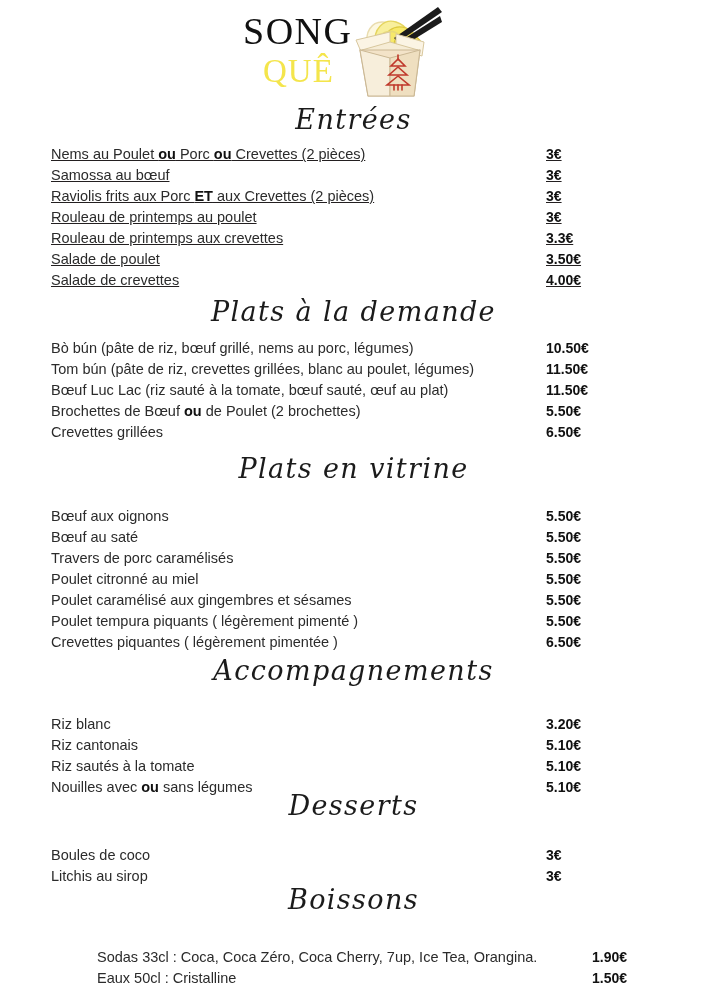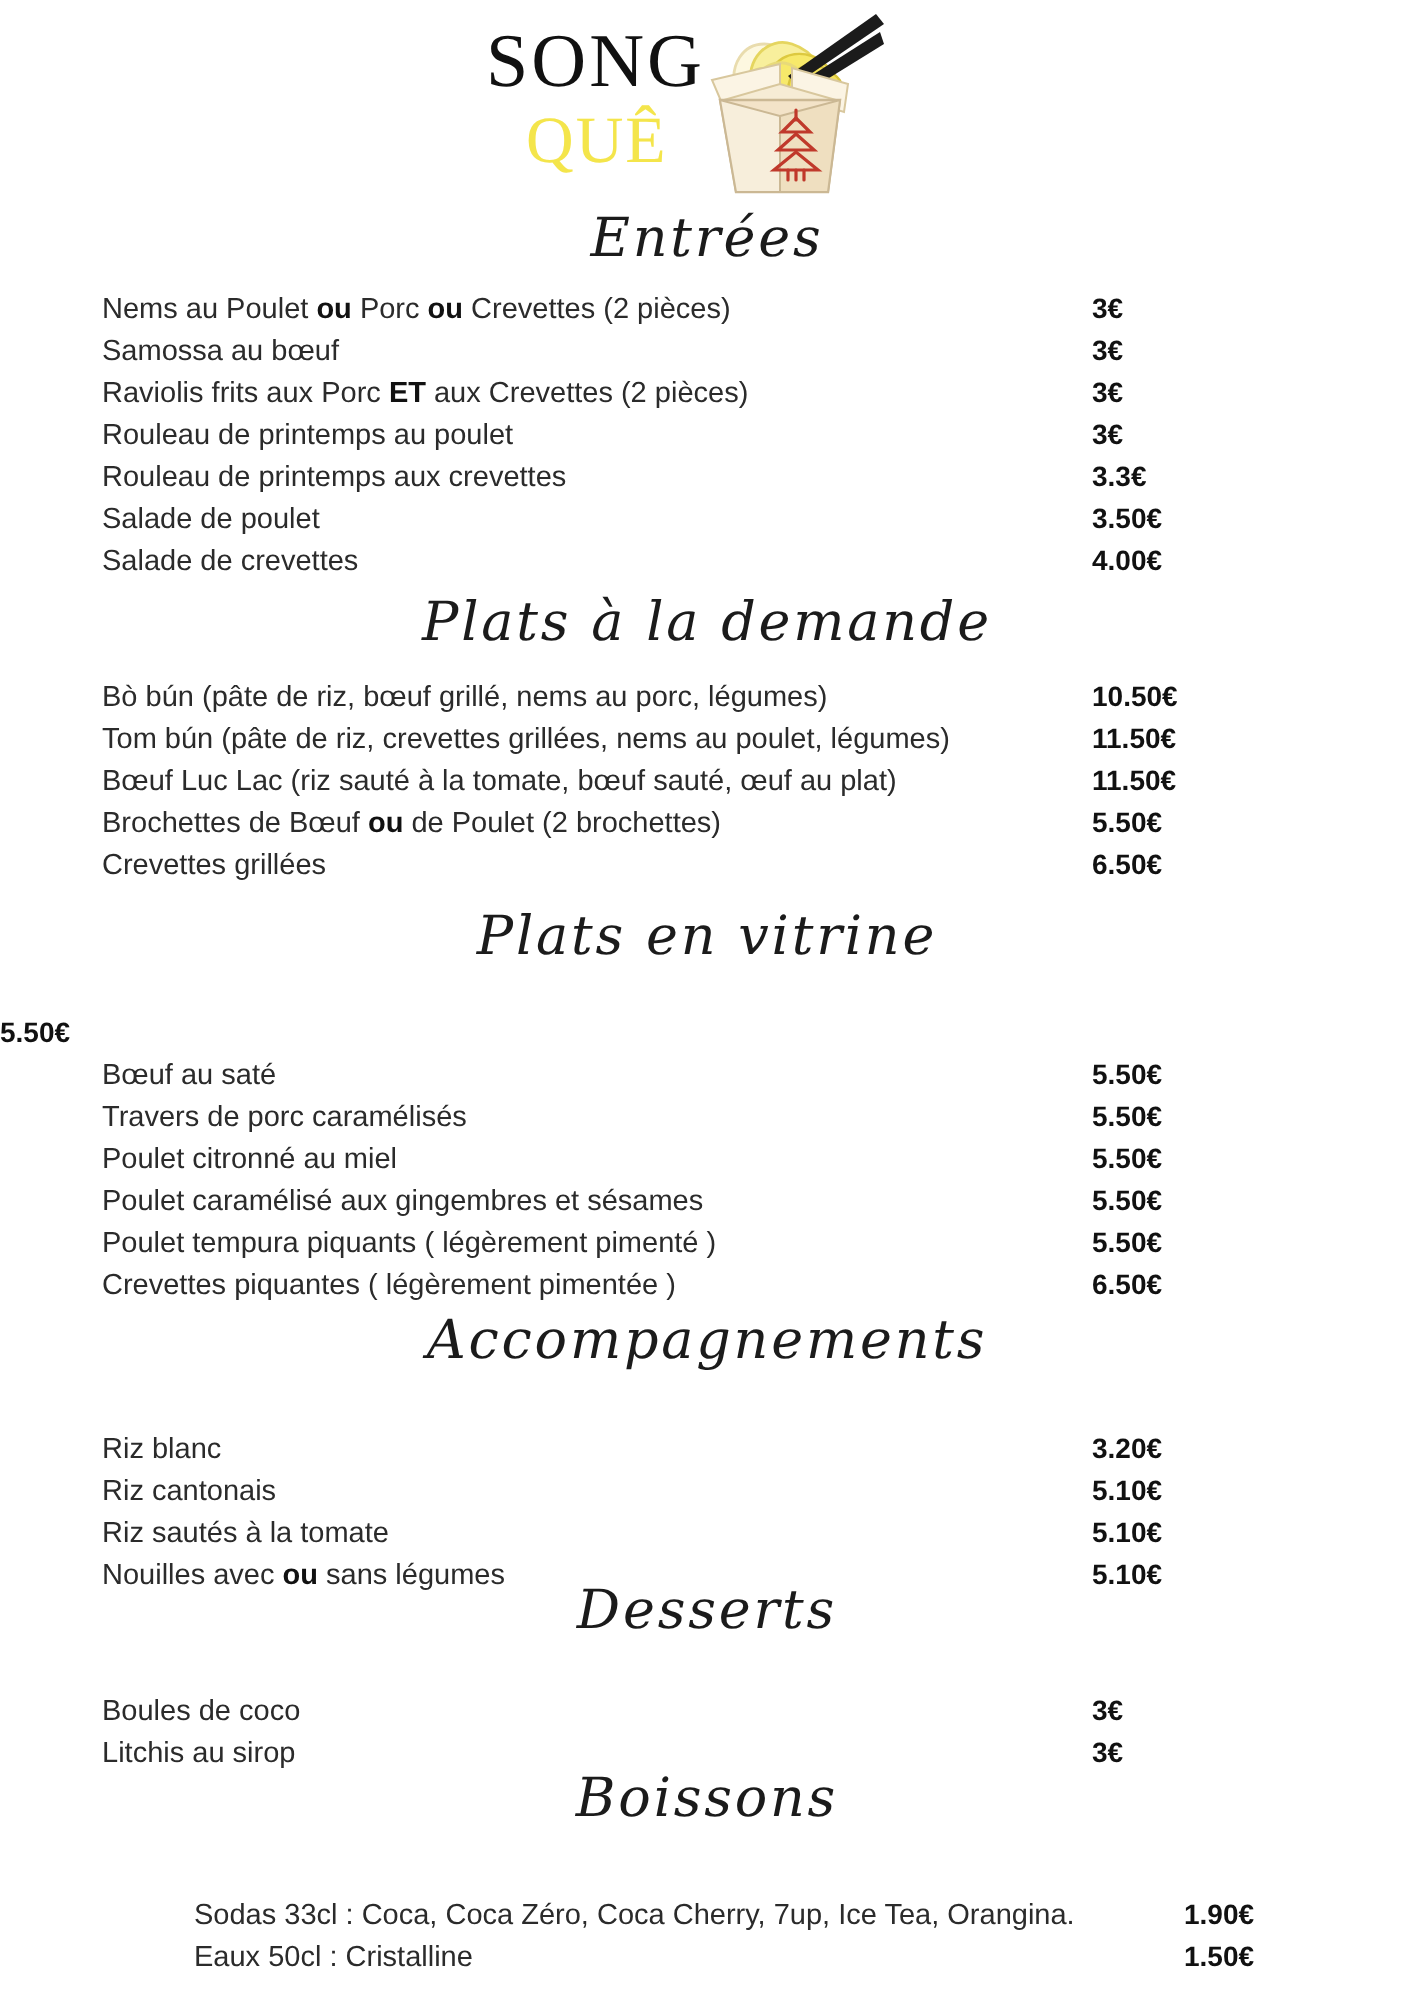--- a/index.html
+++ b/index.html
@@ -101,7 +101,7 @@
 
   
   #sec-0 { top: 106px; }
-  #sec-0 .items { margin-top: 10px; }
+  #sec-0 .items { margin-top: 10px; text-decoration: underline; }
   #sec-1 { top: 298px; }
   #sec-1 .items { margin-top: 12px; }
   #sec-2 { top: 455px; }

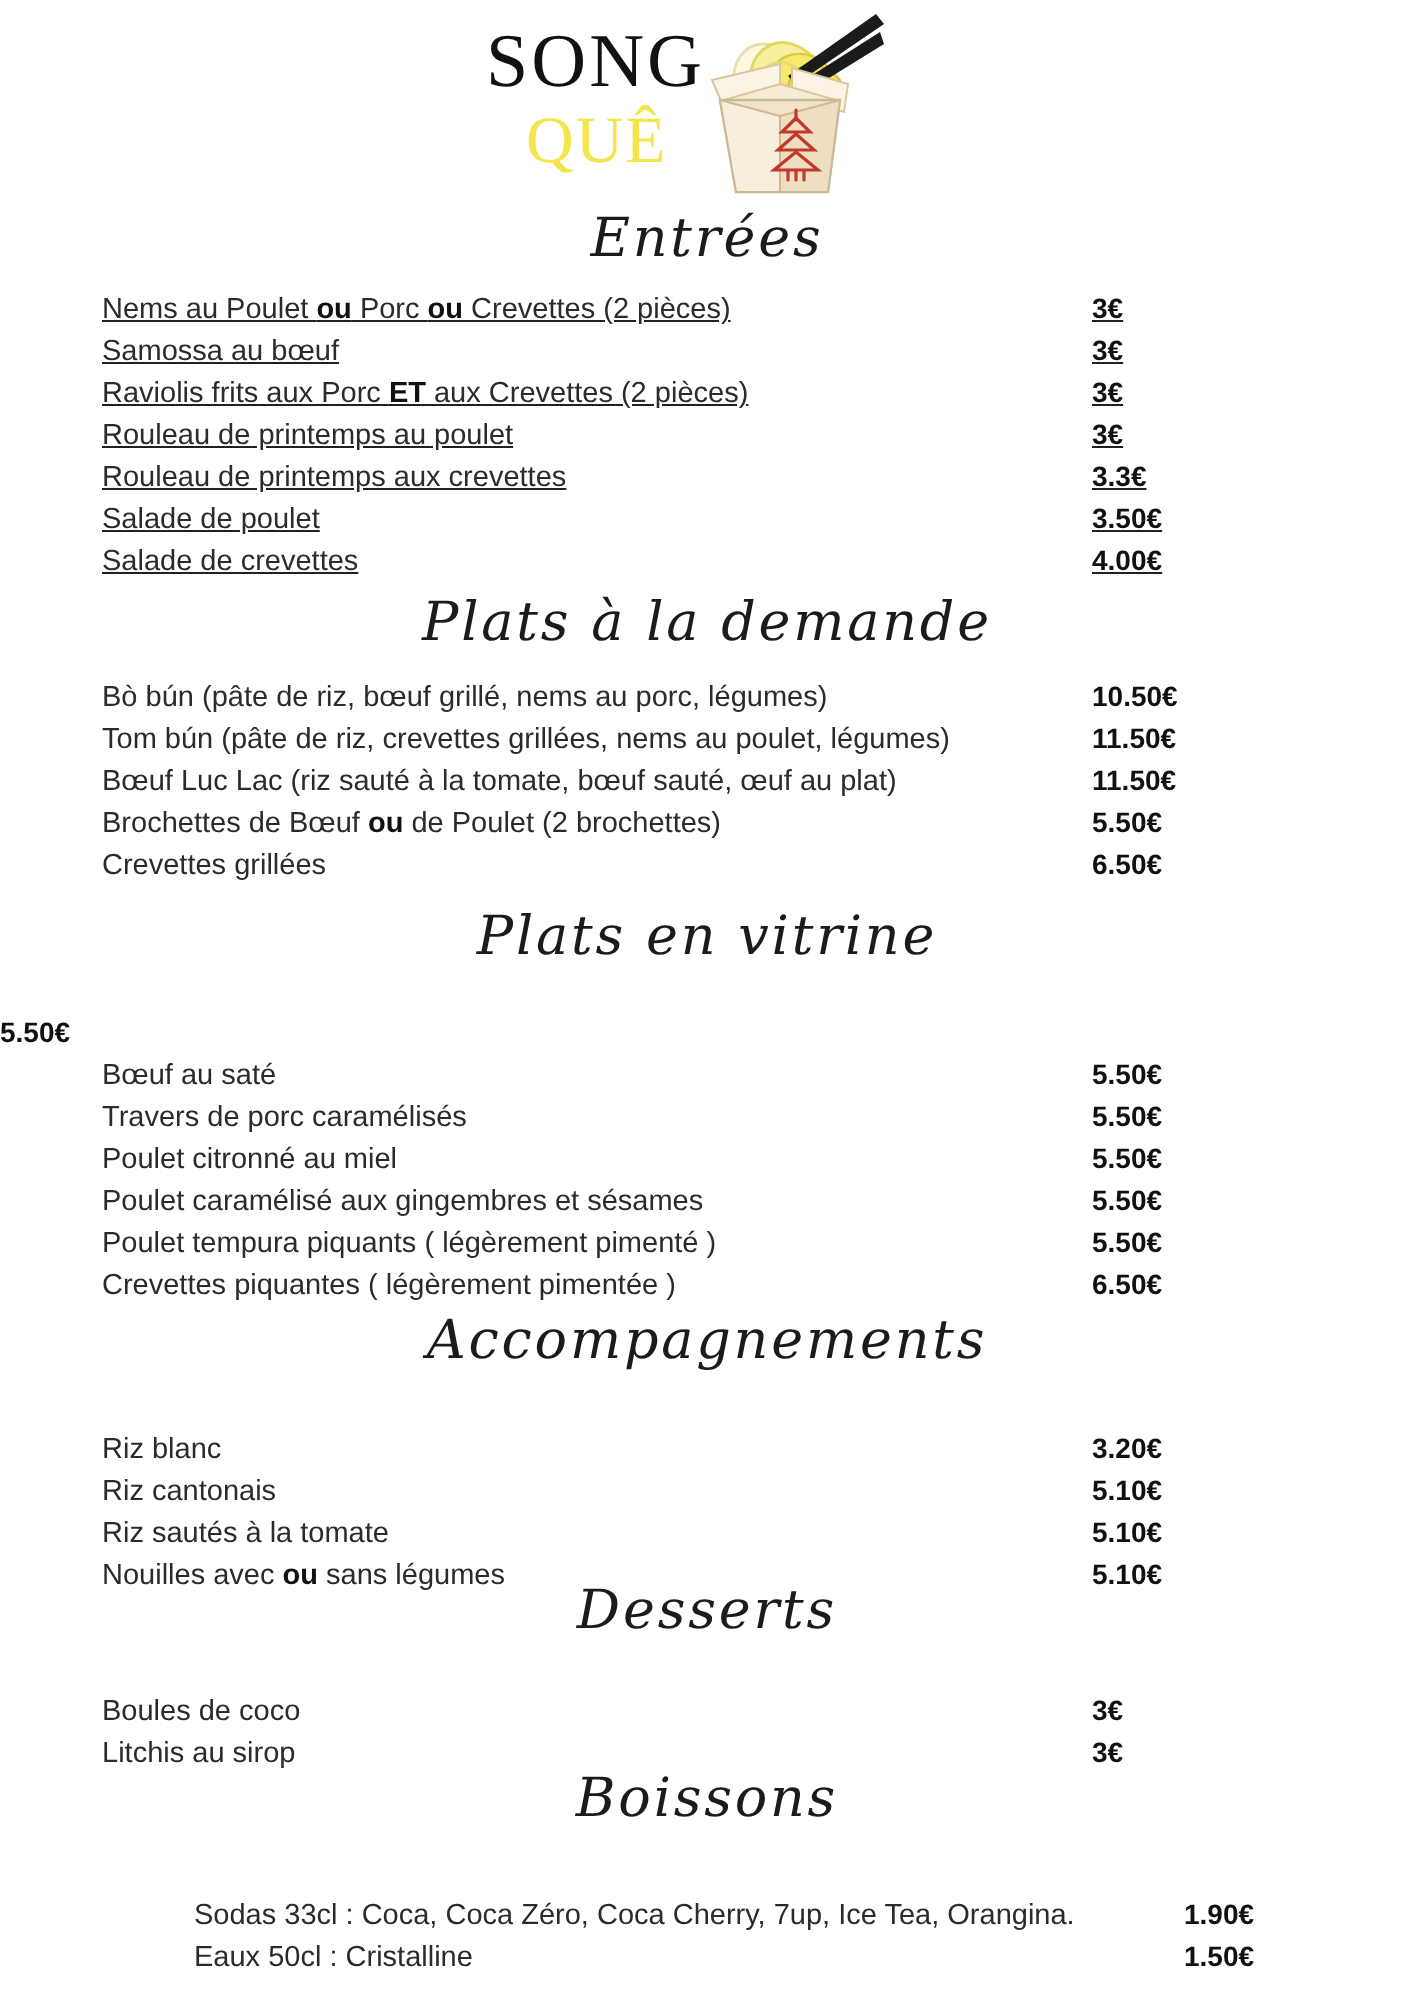--- a/index.html
+++ b/index.html
@@ -202,7 +202,7 @@
       <span class="item-price">10.50€</span>
     </li>
     <li class="item-row">
-      <span class="item-name">Tom bún (pâte de riz, crevettes grillées, nems au poulet, légumes)</span>
+      <span class="item-name">Tom bún (pâte de riz, crevettes grillées, blanc au poulet, légumes)</span>
       <span class="item-price">11.50€</span>
     </li>
     <li class="item-row">

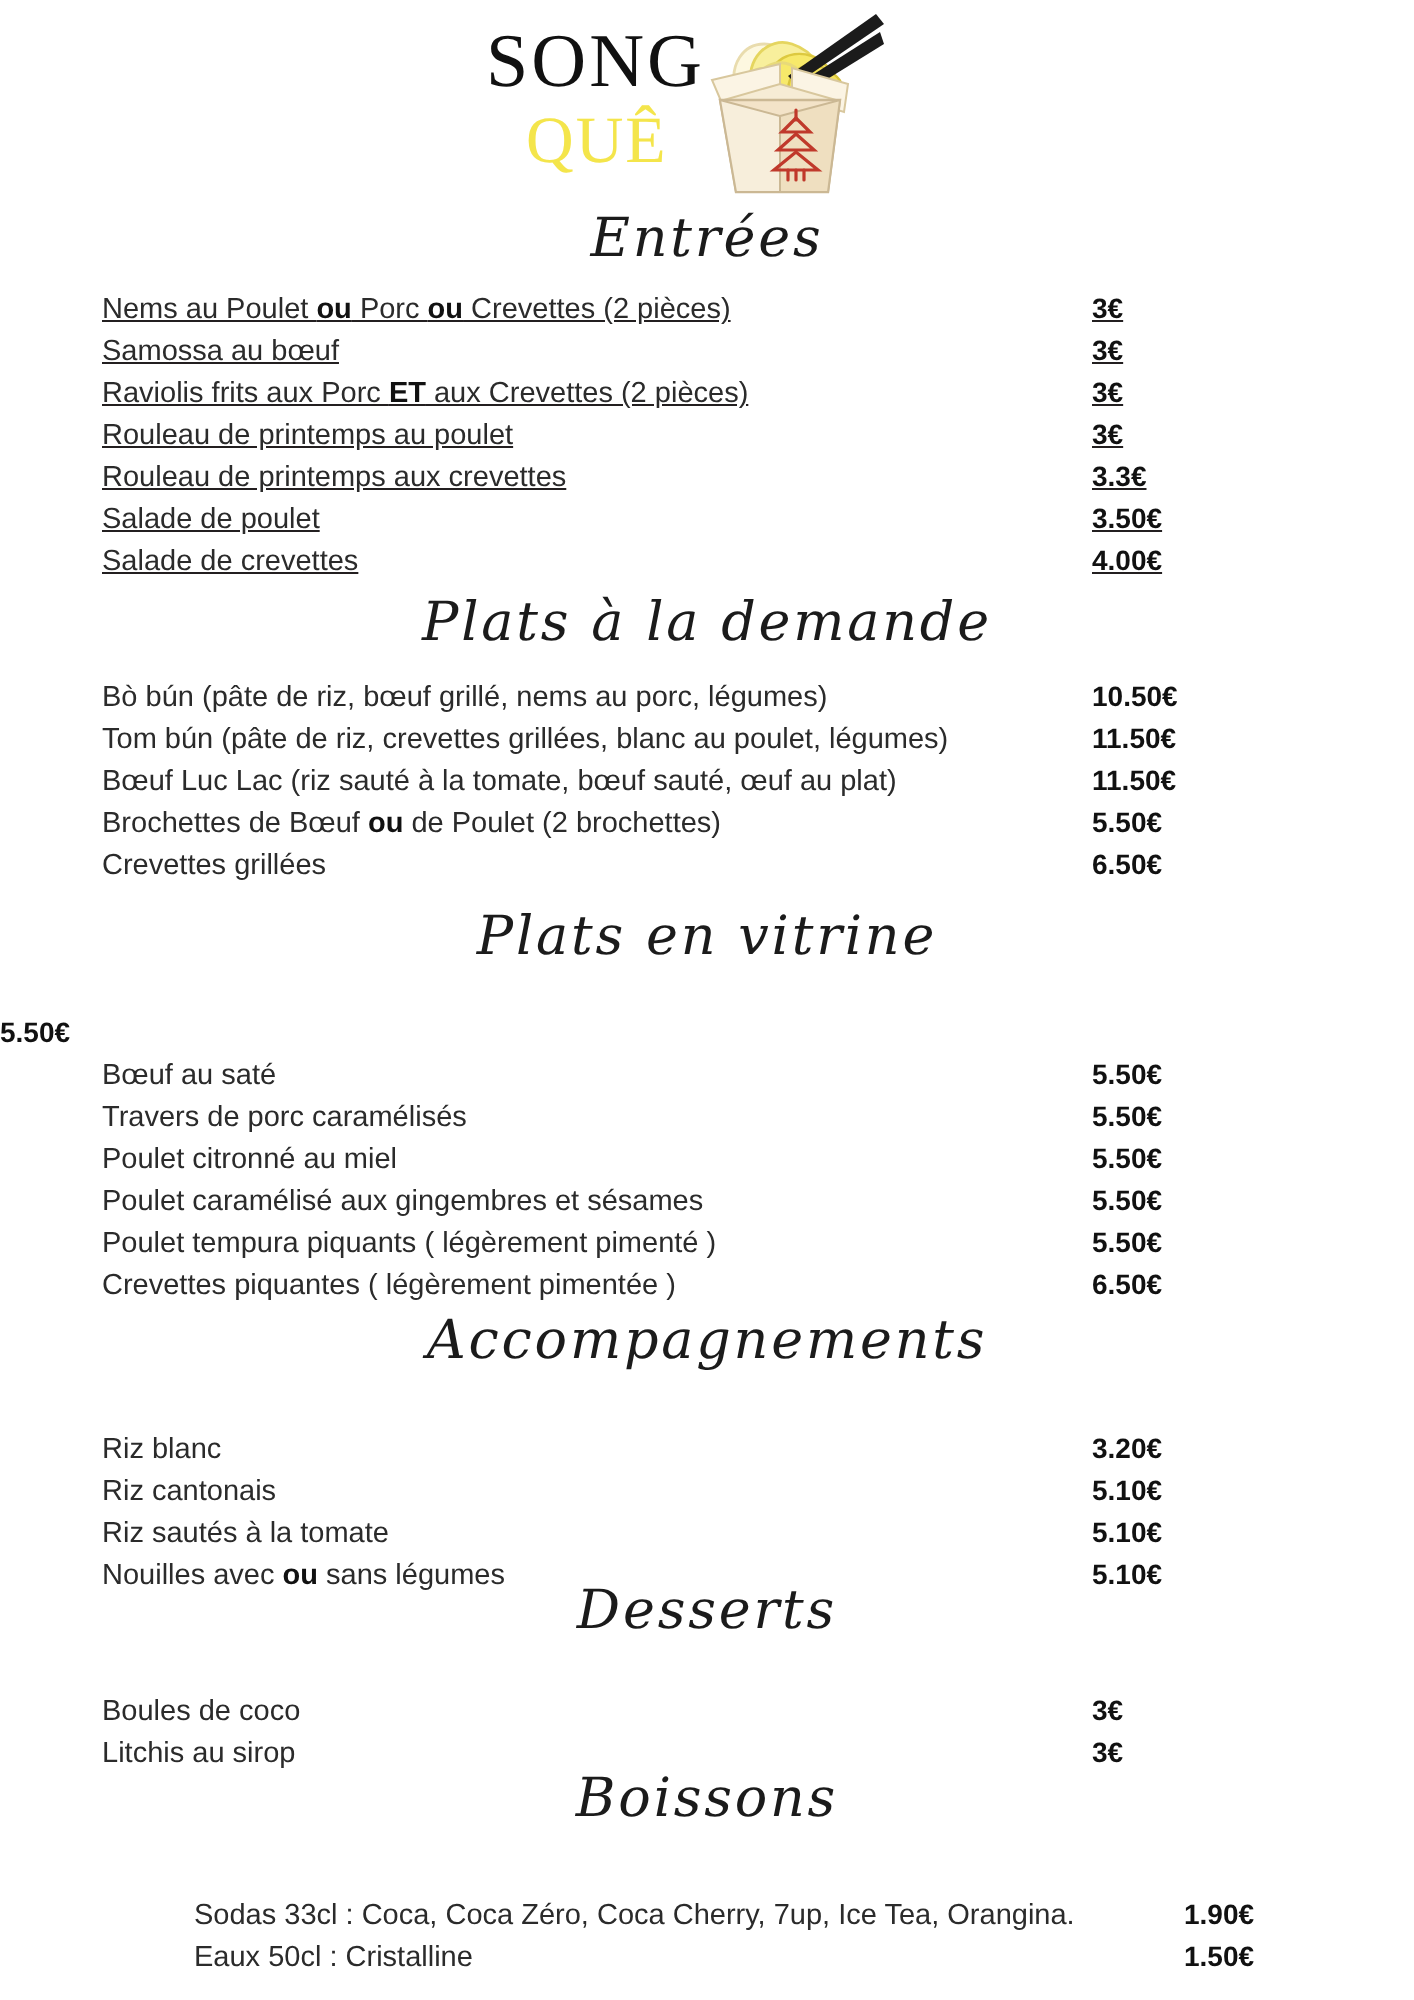--- a/index.html
+++ b/index.html
@@ -224,6 +224,7 @@
   <div class="section-heading">Plats en vitrine</div>
   <ul class="items">
     <li class="item-row">
+      <span class="item-name">Bœuf aux oignons</span>
       <span class="item-price">5.50€</span>
     </li>
     <li class="item-row">

